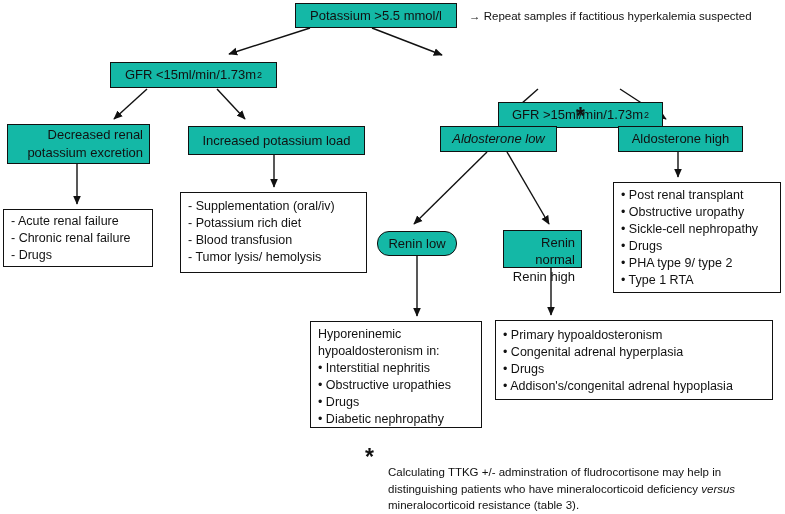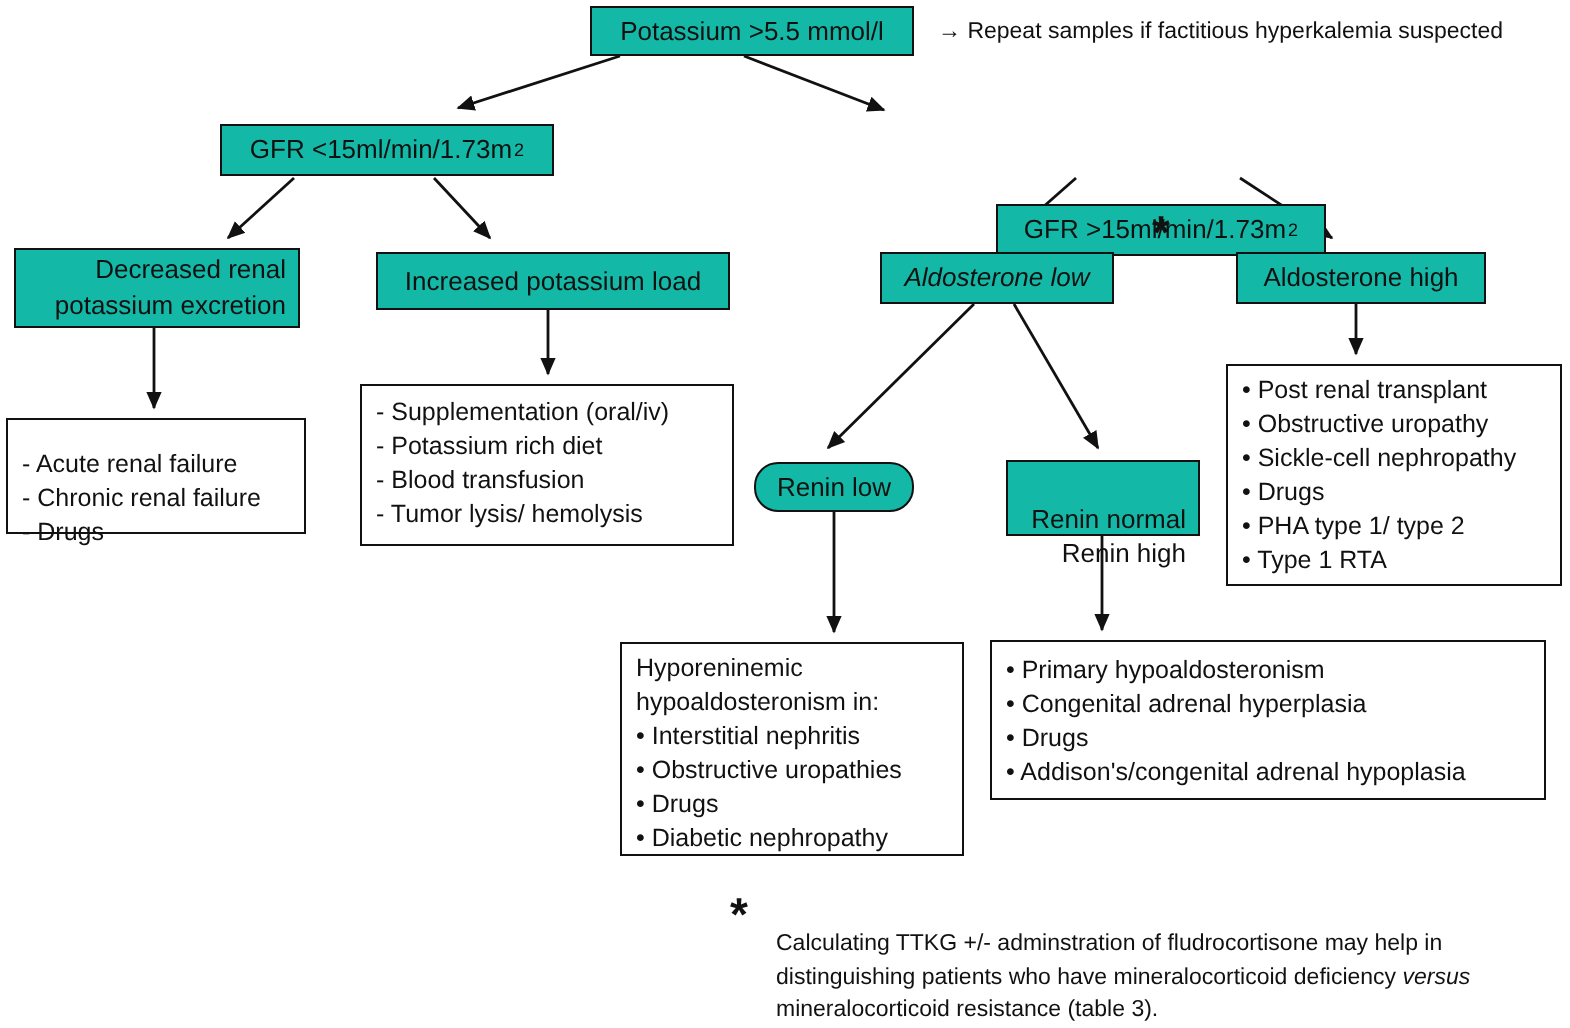--- a/index.html
+++ b/index.html
@@ -104,7 +104,7 @@
       <span>Aldosterone high</span>
     </div>
 
-  <div class="listbox" style="left:3px; top:209px; width:150px; height:58px; padding-top:14px;">
+  <div class="listbox" style="left:3px; top:209px; width:150px; height:58px; padding-top:3px;">
     <div class="line">- Acute renal failure</div>
     <div class="line">- Chronic renal failure</div>
     <div class="line">- Drugs</div>

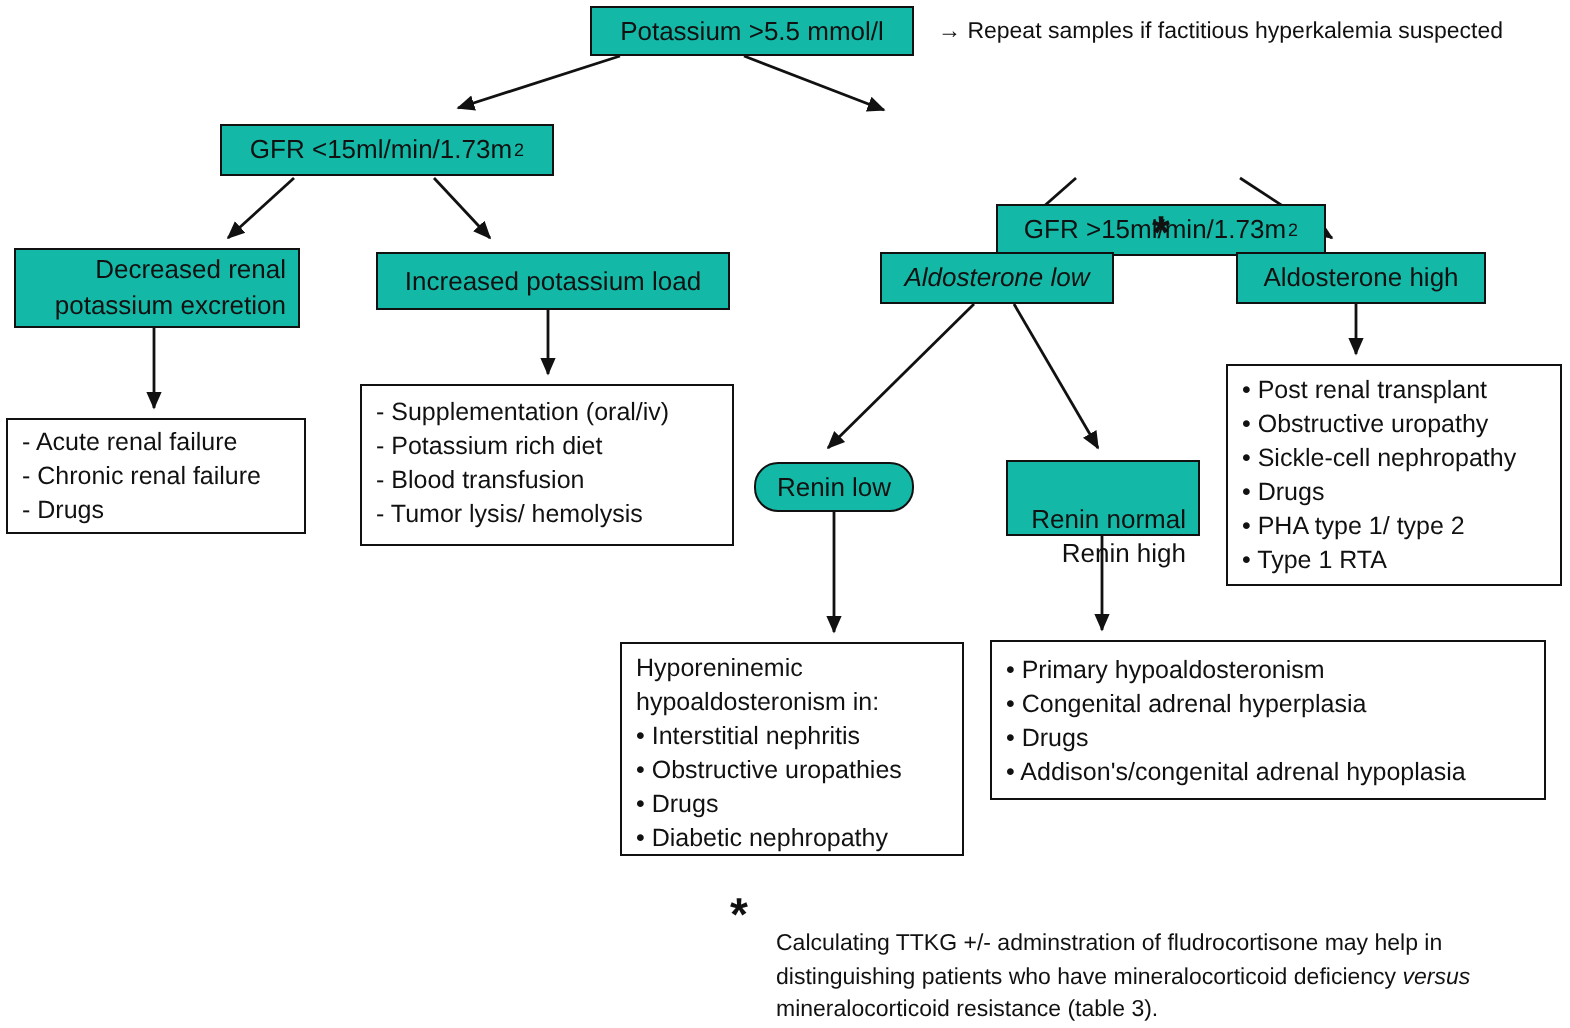--- a/index.html
+++ b/index.html
@@ -121,7 +121,7 @@
       <span>Renin low</span>
     </div>
 
-  <div class="node left" style="left:503px; top:230px; width:97px; height:38px; line-height:17px; display:block; padding-top:20px;">
+  <div class="node left" style="left:503px; top:230px; width:79px; height:38px; line-height:17px; display:block; padding-top:3px;">
     <div>Renin normal</div>
     <div>Renin high</div>
   </div>

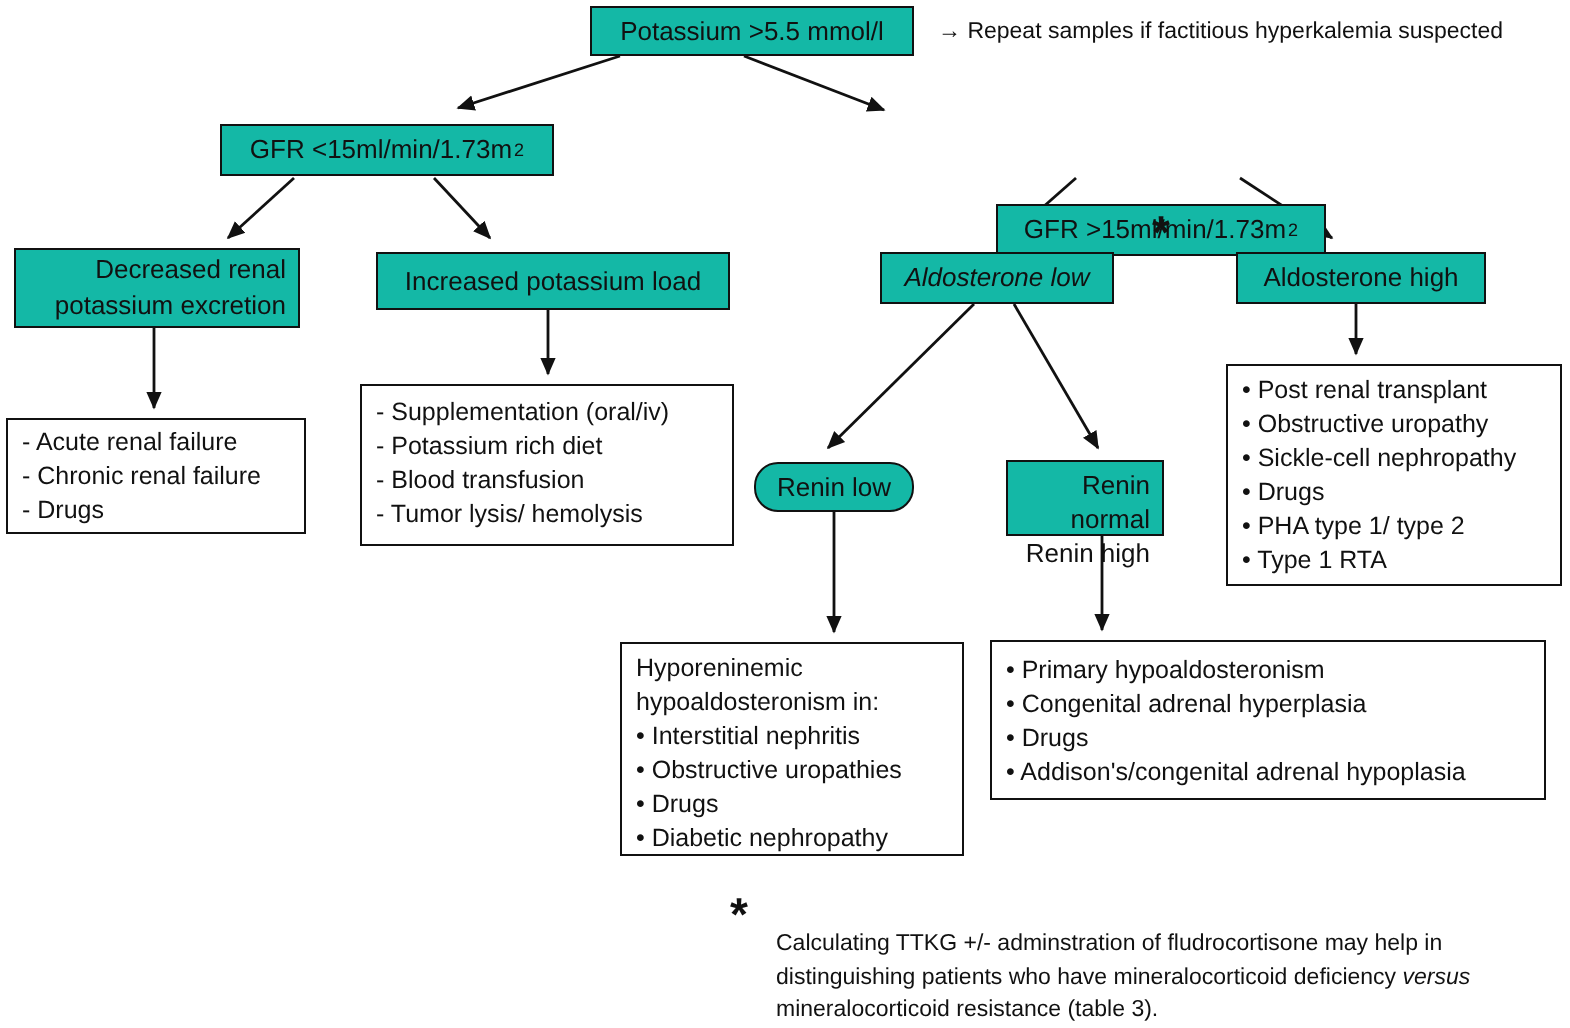--- a/index.html
+++ b/index.html
@@ -131,7 +131,7 @@
     <div class="line">• Obstructive uropathy</div>
     <div class="line">• Sickle-cell nephropathy</div>
     <div class="line">• Drugs</div>
-    <div class="line">• PHA type 1/ type 2</div>
+    <div class="line">• PHA type 9/ type 2</div>
     <div class="line">• Type 1 RTA</div>
   </div>
 

